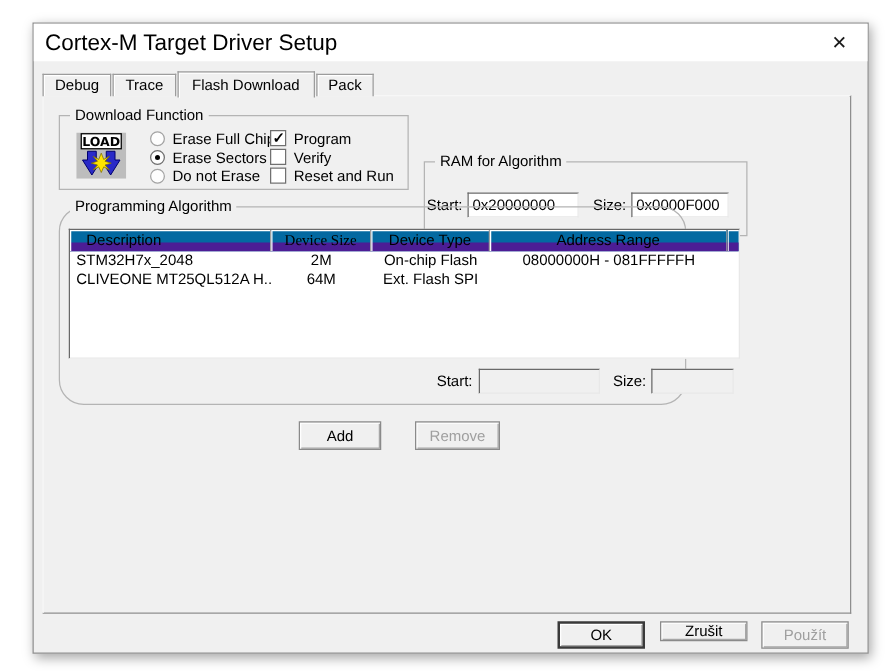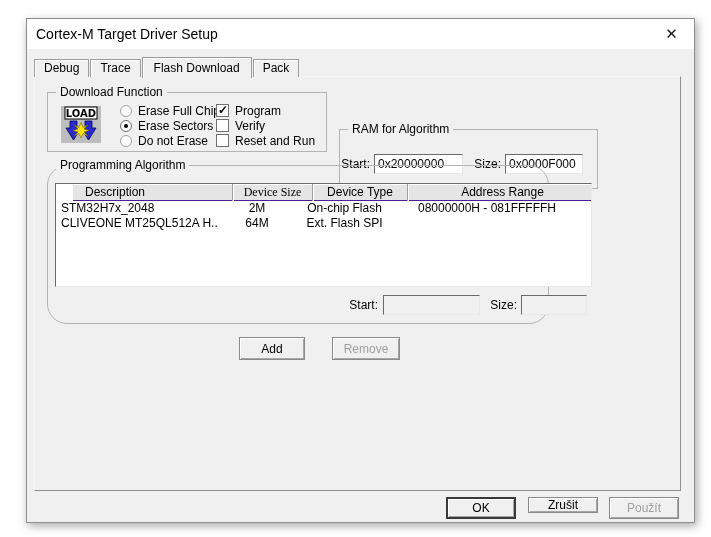--- a/index.html
+++ b/index.html
@@ -12,7 +12,7 @@
 
   .titlebar { position:absolute; left:0; top:0; right:0; height:30px; background:#ffffff;
     display:flex; align-items:center; }
-  .title { padding-left:9px; font-size:14px; }
+  .title { padding-left:9px; font-size:18px; }
   .close-btn { margin-left:auto; width:45px; height:30px; display:flex; align-items:center;
     justify-content:center; font-size:15px; color:#1a1a1a; cursor:default; }
 

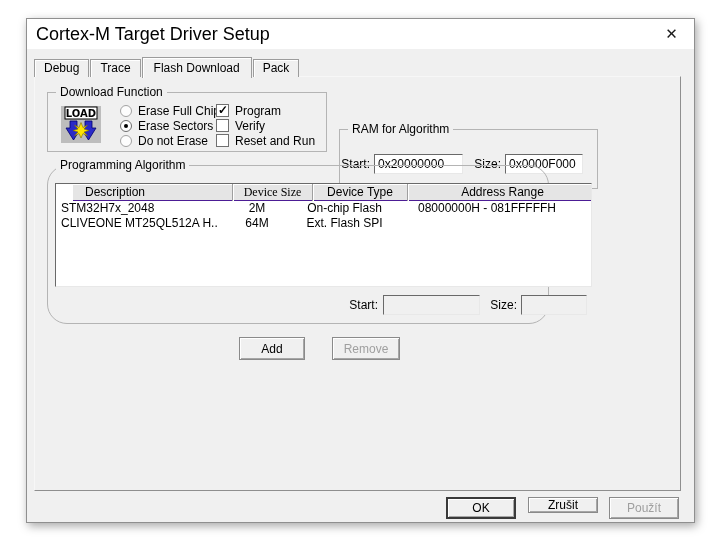--- a/index.html
+++ b/index.html
@@ -61,8 +61,8 @@
   .listbox { position:absolute; left:7px; top:17px; width:537px; height:104px;
     background:#ffffff; border:1px solid; border-color:#696969 #e8e8e8 #e8e8e8 #696969;
     overflow:hidden; }
-  .lb-header { display:flex; height:17px; background:#e5e5e5;
-    border-bottom:1px solid #4c1d95;margin-left:16px; }
+  .lb-header { display:flex; height:17px; background:#0369a1;
+    border-bottom:7px solid #4c1d95; }
   .lb-h { height:17px; line-height:16px; border-right:1px solid #9f9f9f;
     box-shadow:inset 1px 1px 0 #ffffff; text-align:center; overflow:hidden;
     white-space:nowrap; flex:none; }

